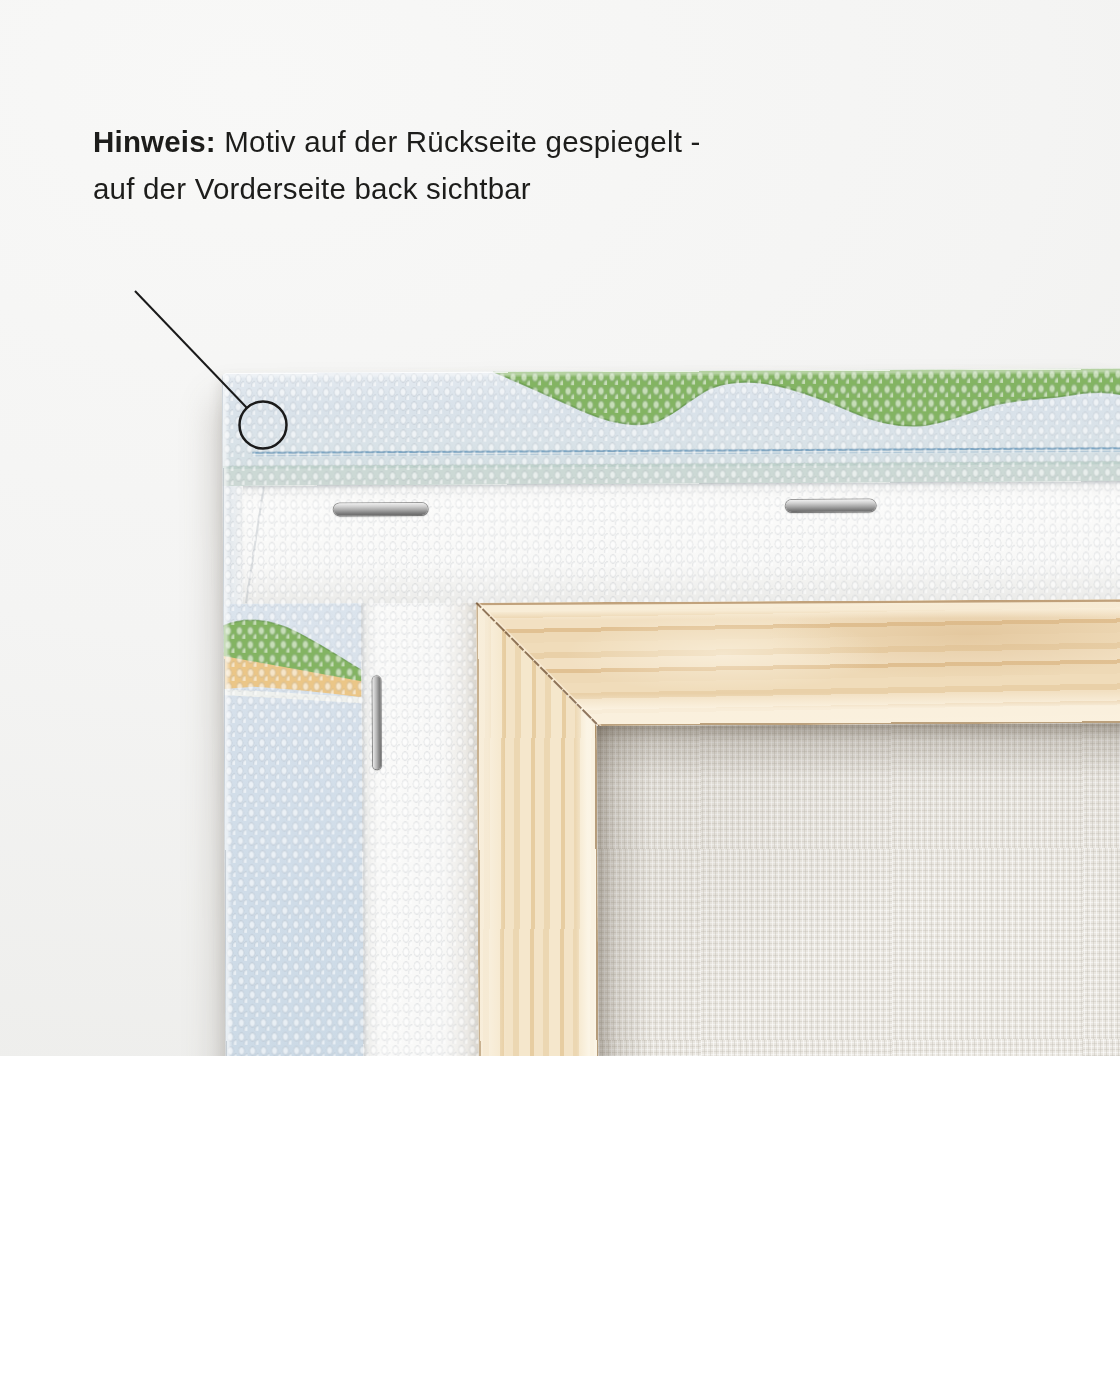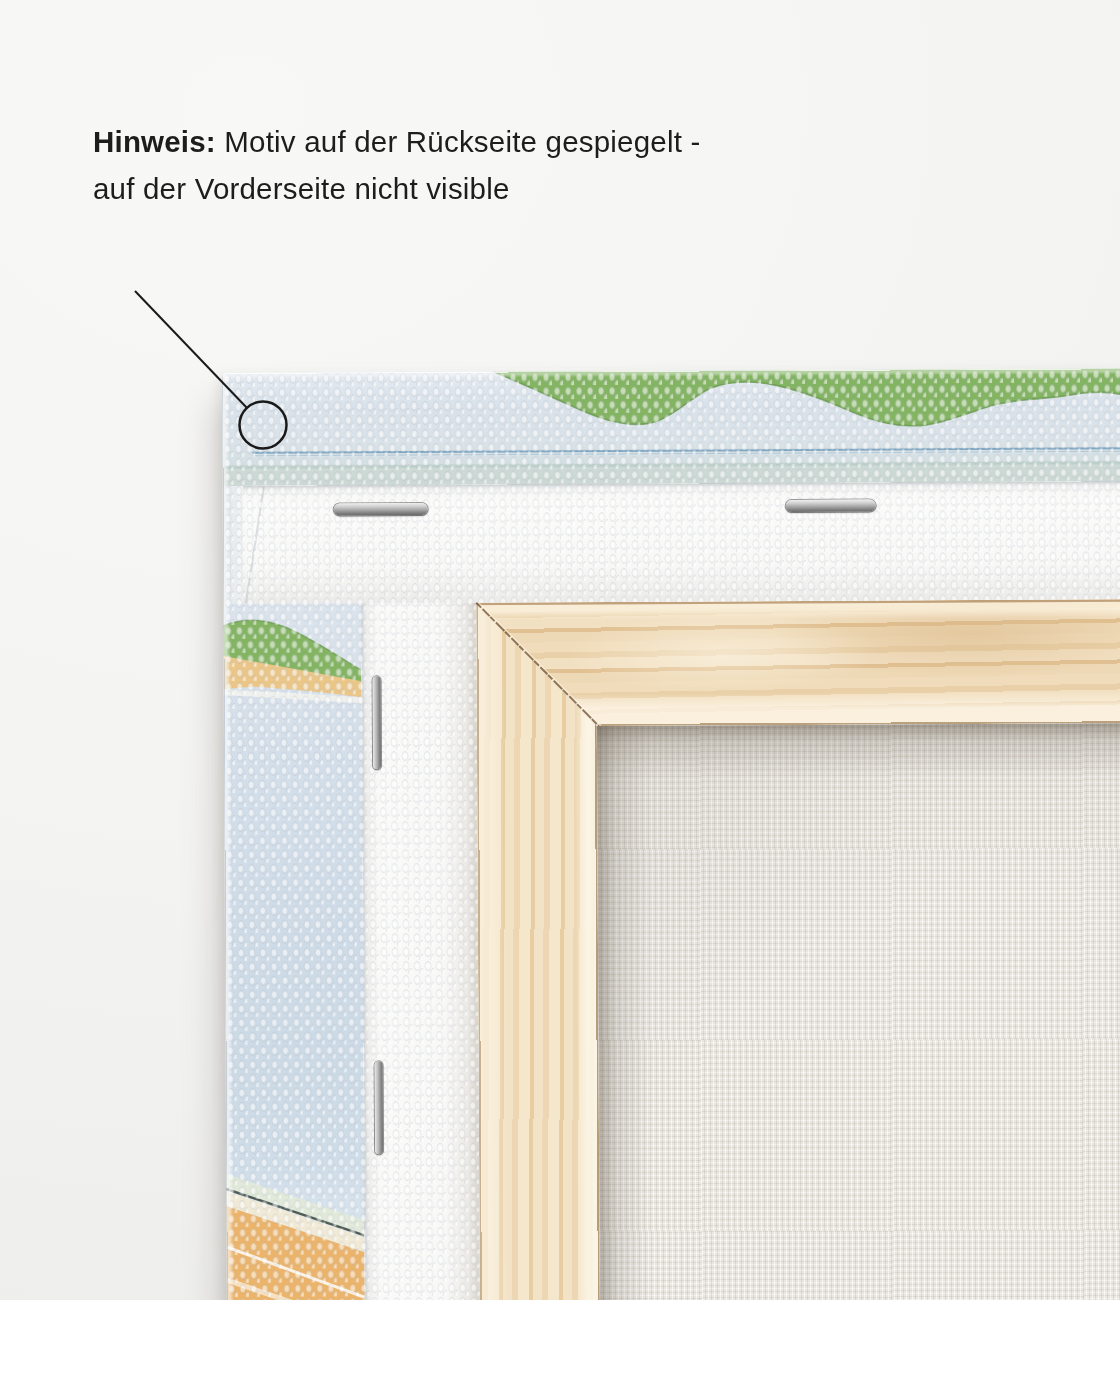--- a/index.html
+++ b/index.html
@@ -4,7 +4,7 @@
 <style>
   html,body{margin:0;padding:0;}
   body{font-family:"Liberation Sans","DejaVu Sans",sans-serif;}
-  .stage{position:relative;width:1120px;height:1300px;overflow:hidden;
+  .stage{position:relative;width:1120px;height:1056px;overflow:hidden;
     background:radial-gradient(130% 95% at 22% 8%, #f8f8f7 0%, #f4f4f3 55%, #eeeeec 100%);}
 
   

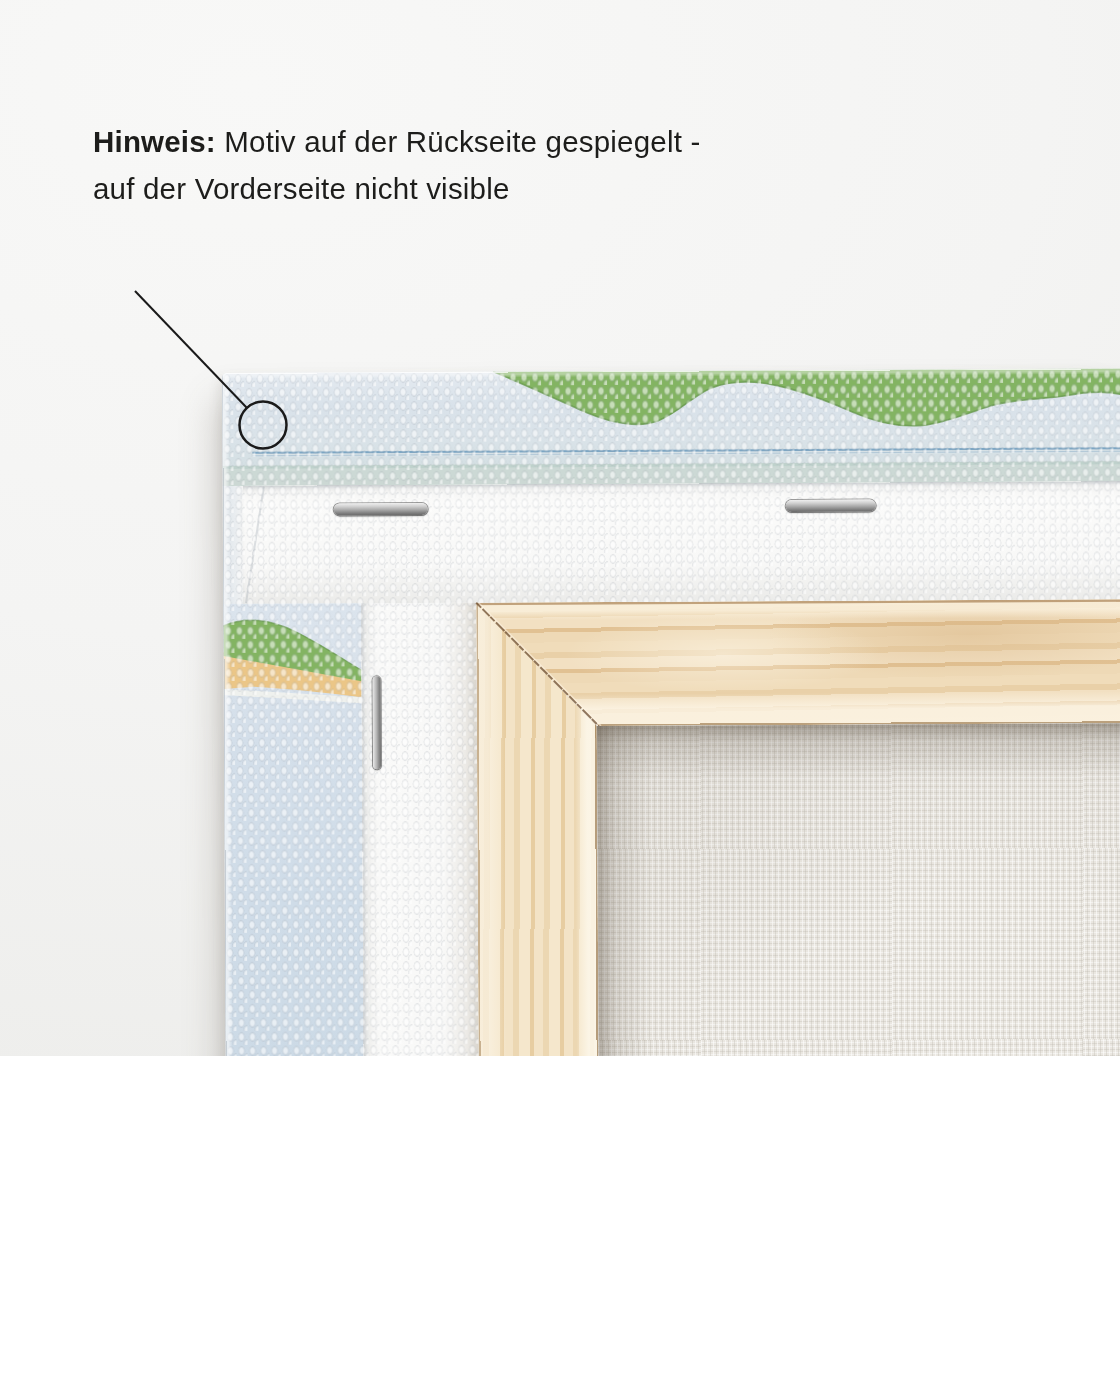--- a/index.html
+++ b/index.html
@@ -99,7 +99,7 @@
 <div class="stage">
 
   <div class="note">
-    <p class="note-de"><b>Hinweis:</b><span> Motiv auf der Rückseite gespiegelt -</span><br><span>auf der Vorderseite nicht visible</span></p>
+    <p class="note-de"><b>Hinweis:</b><span> Motiv auf der Rückseite gespiegelt -</span><br><span>auf der Vorderseite back sichtbar</span></p>
   </div>
 
   <div class="art">

